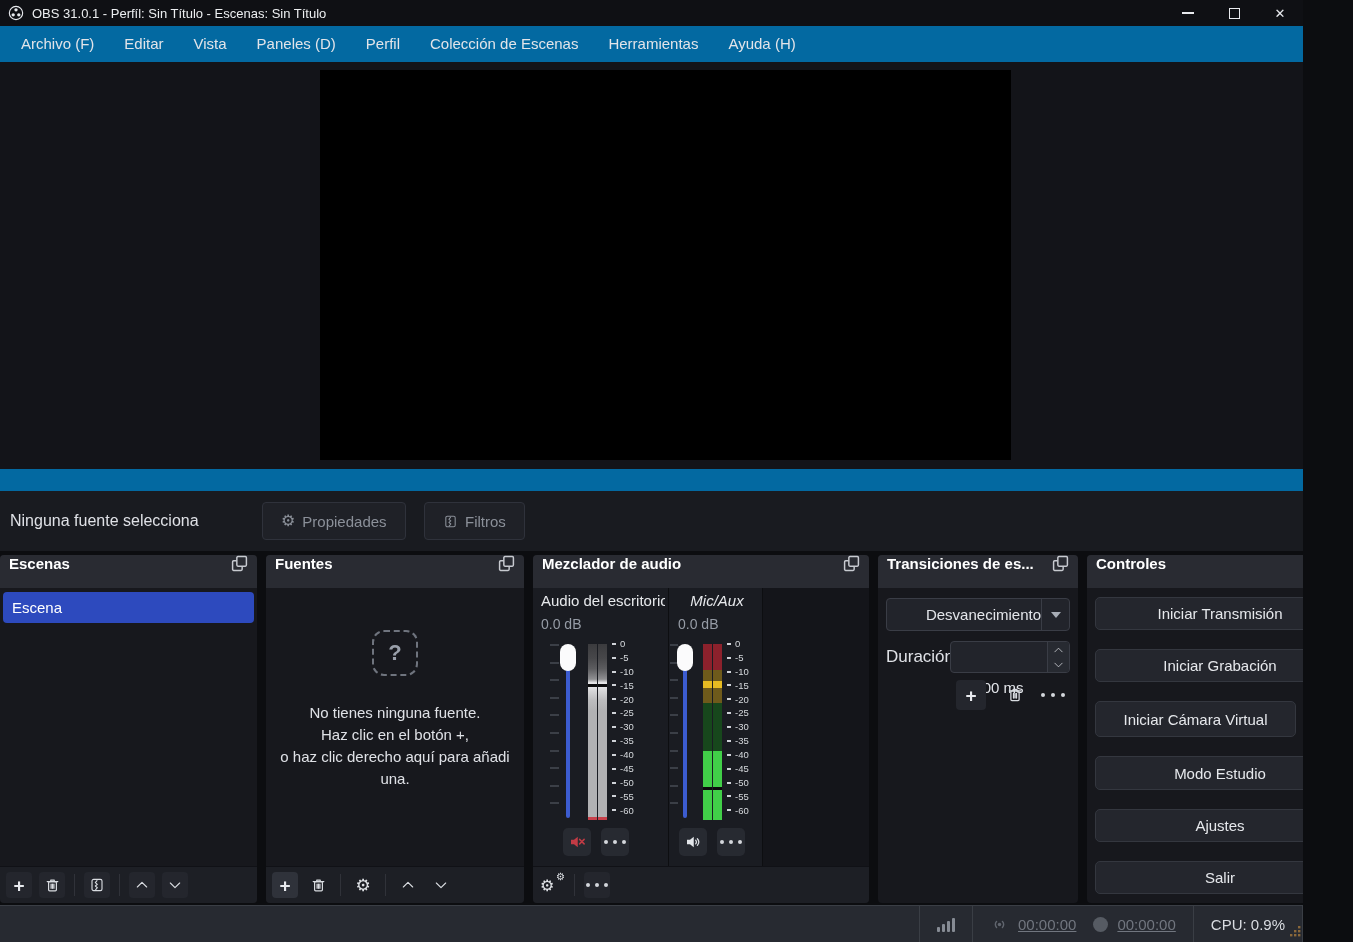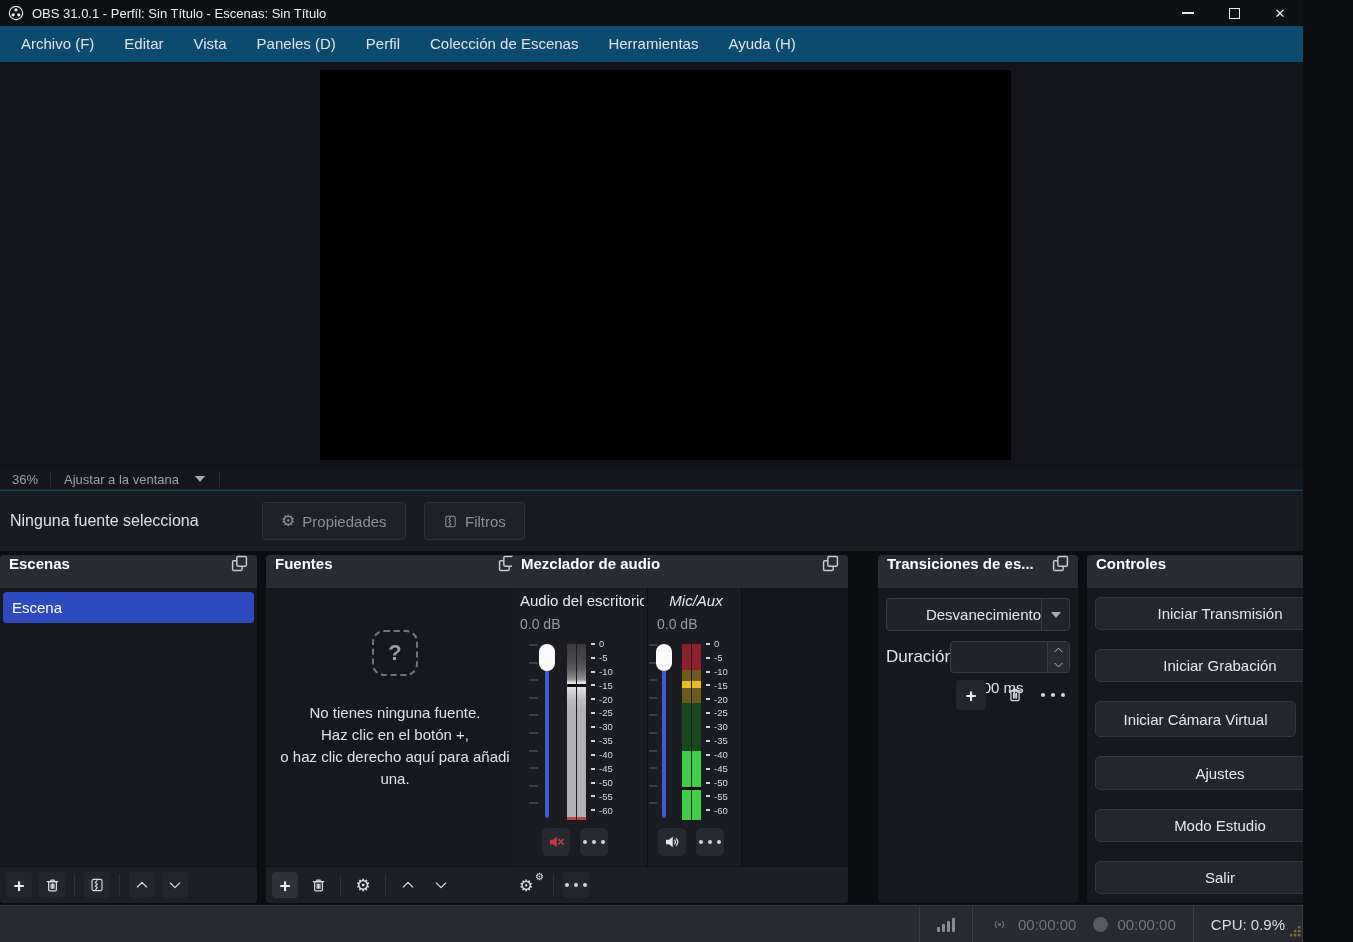--- a/index.html
+++ b/index.html
@@ -5,7 +5,7 @@
   * { margin:0; padding:0; box-sizing:border-box; }
   html,body { background:#0c0d10; }
   body { font-family:"Liberation Sans", sans-serif; }
-  .app { position:relative; width:1303px; height:942px; background:#0c4a6e; overflow:hidden; color:#e5e7ea; }
+  .app { position:relative; width:1303px; height:942px; background:#0369a1; overflow:hidden; color:#e5e7ea; }
 
   
   .titlebar { position:absolute; left:0; top:0; width:100%; height:26px; background:#0f1014;

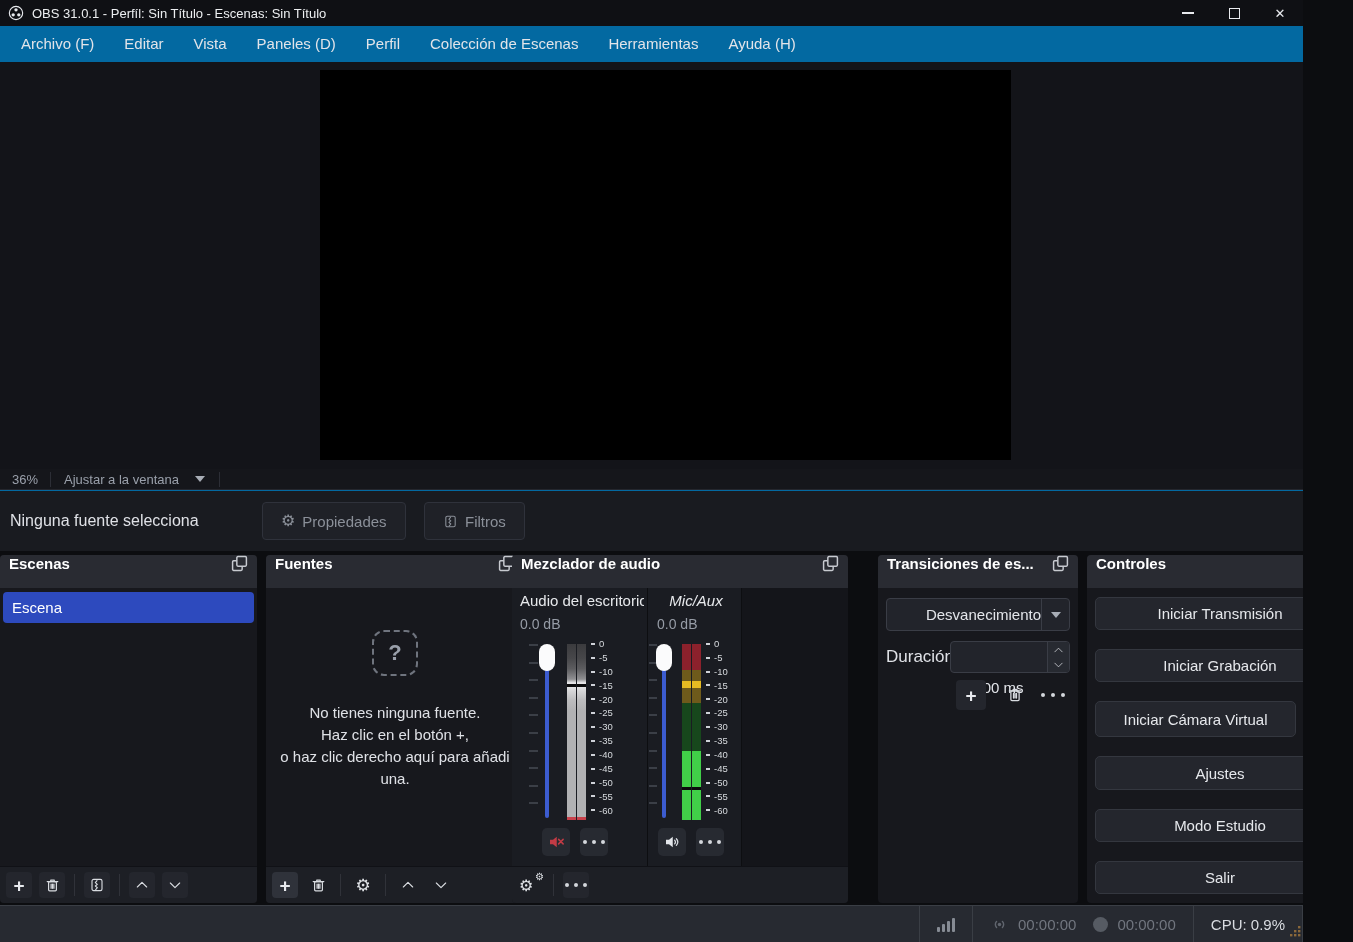--- a/index.html
+++ b/index.html
@@ -198,13 +198,6 @@
     <div class="preview-canvas"></div>
   </div>
 
-  <div class="zoom-row">
-    <span class="zoom-level">36%</span>
-    <span class="zr-sep"></span>
-    <span class="fit-label">Ajustar a la ventana</span>
-    <span class="caret-down"></span>
-    <span class="zr-sep"></span>
-  </div>
 
   <div class="source-row">
     <div class="source-status">Ninguna fuente selecciona</div>

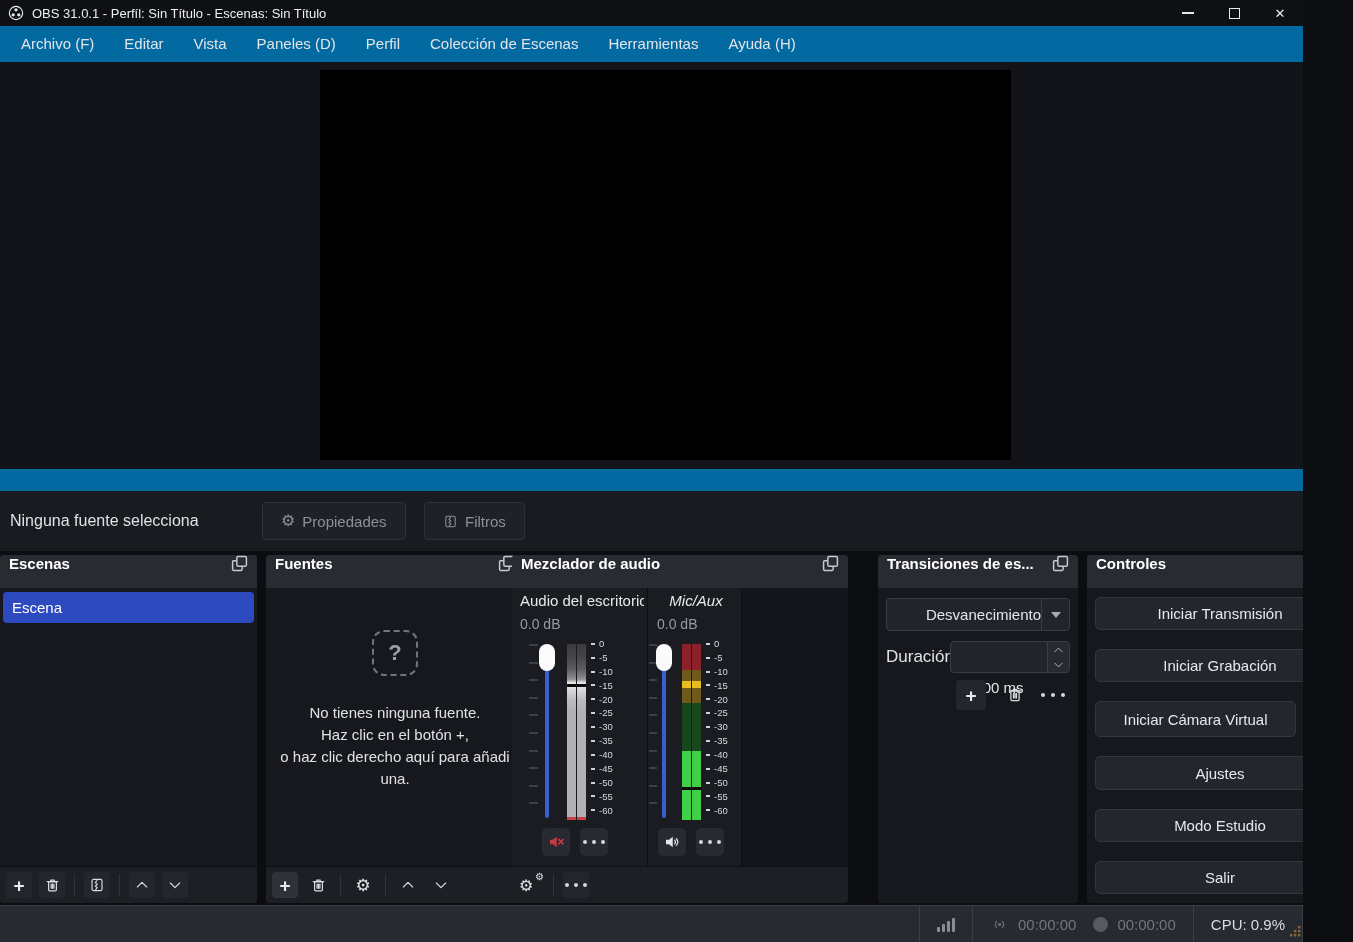--- a/index.html
+++ b/index.html
@@ -76,7 +76,7 @@
   .empty-lines { text-align:center; font-size:15px; color:#dfe1e6; line-height:22px; white-space:nowrap; }
 
   
-  .dock-mixer { left:512px; width:336px; }
+  .dock-mixer { left:533px; width:336px; }
   .mix-col1 { position:absolute; left:0; top:0; width:135px; height:100%; background:#1a1c22; }
   .mix-col2 { position:absolute; left:136px; top:0; width:93px; height:100%; background:#1a1c22; }
   .mix-empty { position:absolute; left:230px; top:0; width:106px; height:100%; background:#14151a; }

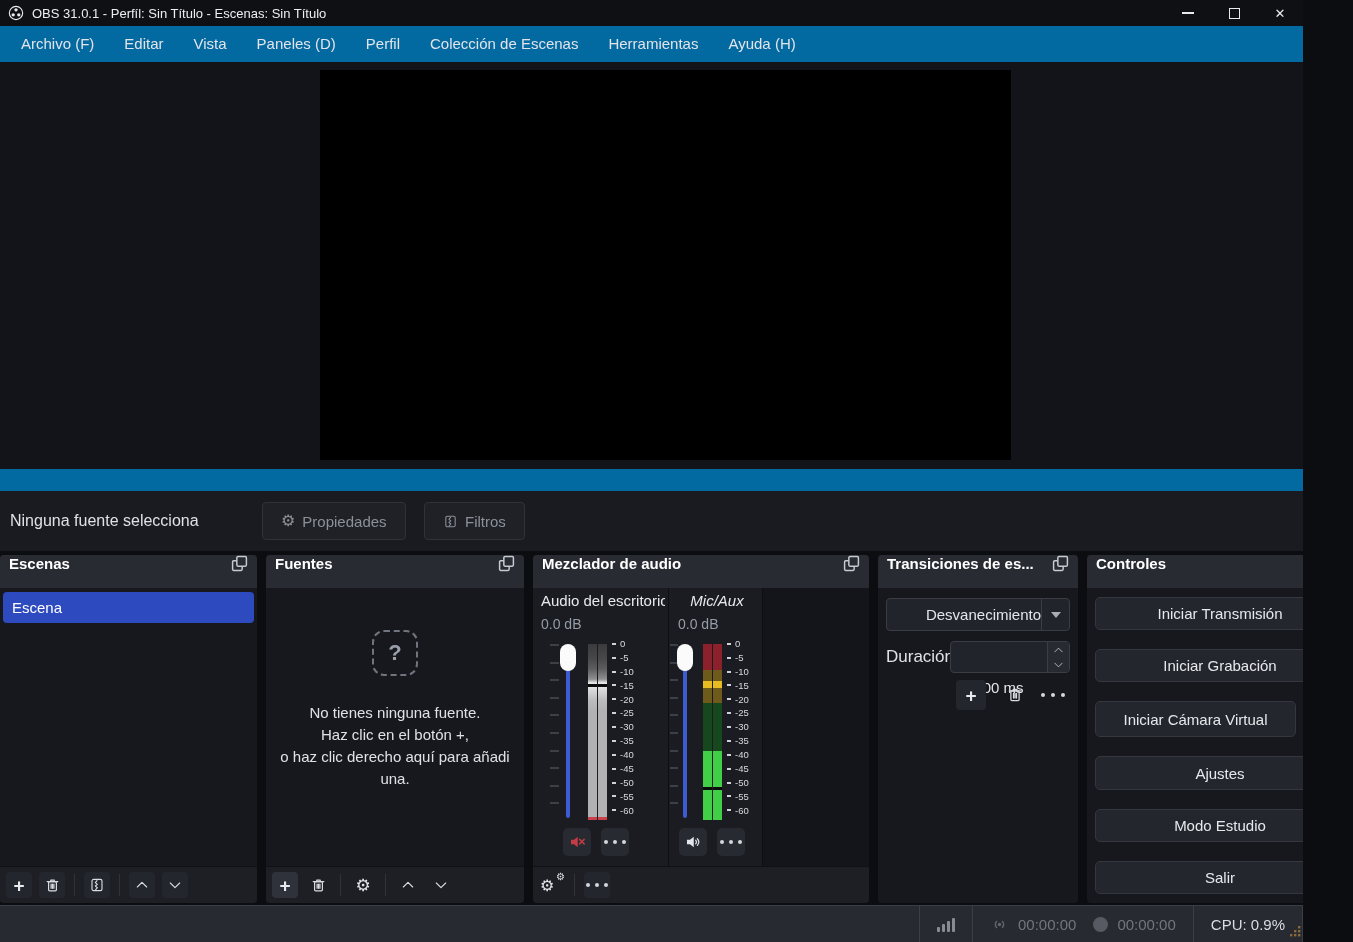--- a/index.html
+++ b/index.html
@@ -582,8 +582,8 @@
               <span>⚙</span>
             </button>
         </div>
+        <button class="ctl-btn">Modo Estudio</button>
         <button class="ctl-btn">Ajustes</button>
-        <button class="ctl-btn">Modo Estudio</button>
         <button class="ctl-btn">Salir</button>
       </div>
     </div>

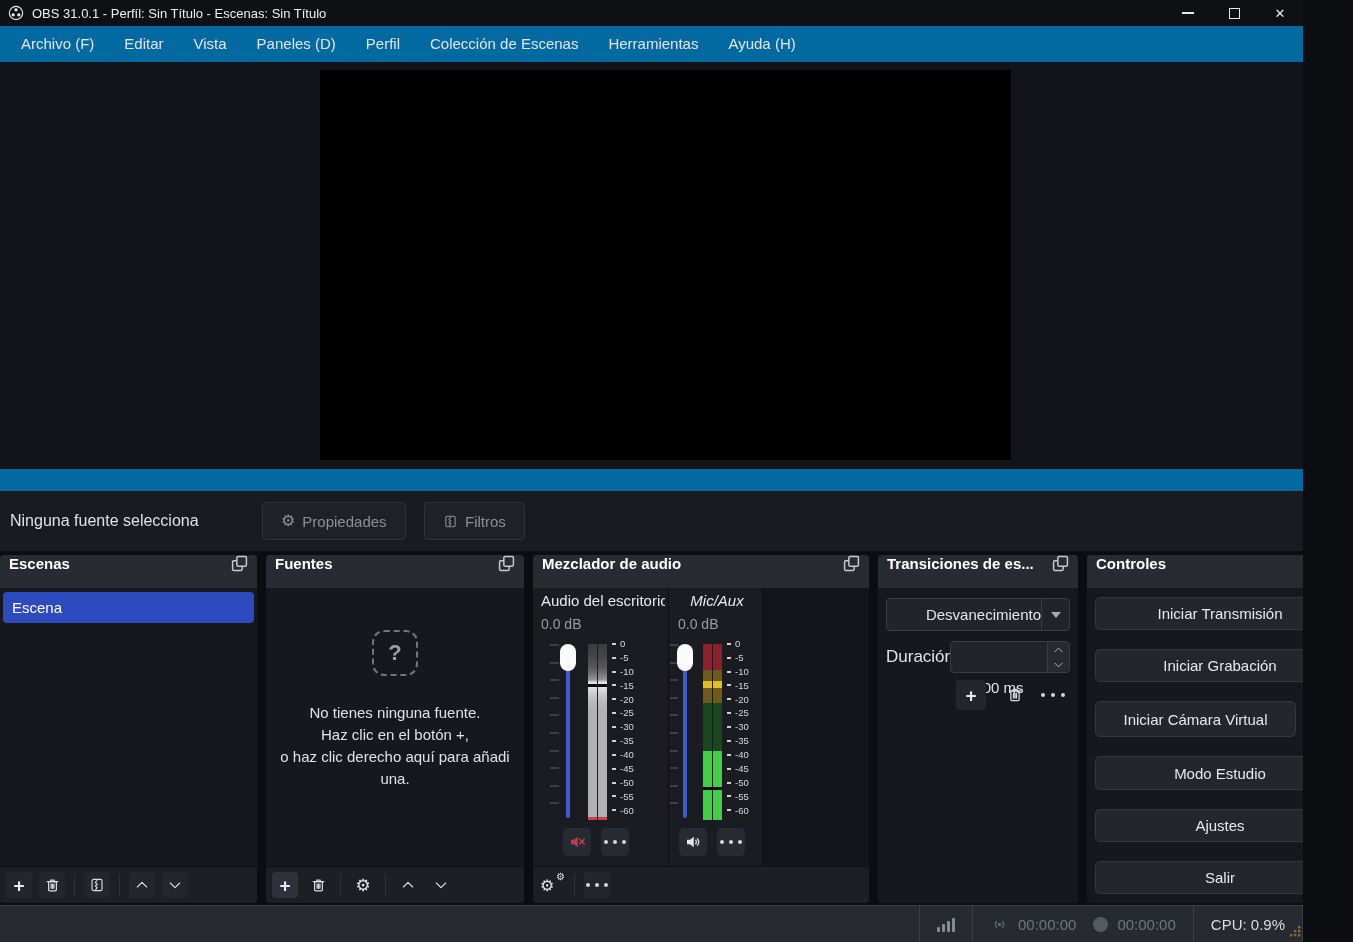--- a/index.html
+++ b/index.html
@@ -147,7 +147,7 @@
                border-top:1px solid #3a3e45; display:flex; align-items:center; justify-content:flex-end; font-size:15px; }
   .sb-sep { width:1px; height:36px; background:#3a3e45; }
   .sb-seg { display:flex; align-items:center; gap:9px; padding:0 17px; height:100%; }
-  .sb-dim { color:#71767f; }
+  .sb-dim { color:#71767f;text-decoration:underline; }
   .sb-strong { color:#d9dce1; }
   .sig { display:flex; align-items:flex-end; gap:2px; height:15px; }
   .sig i { display:block; width:3px; background:#868b94; border-radius:1px; }

